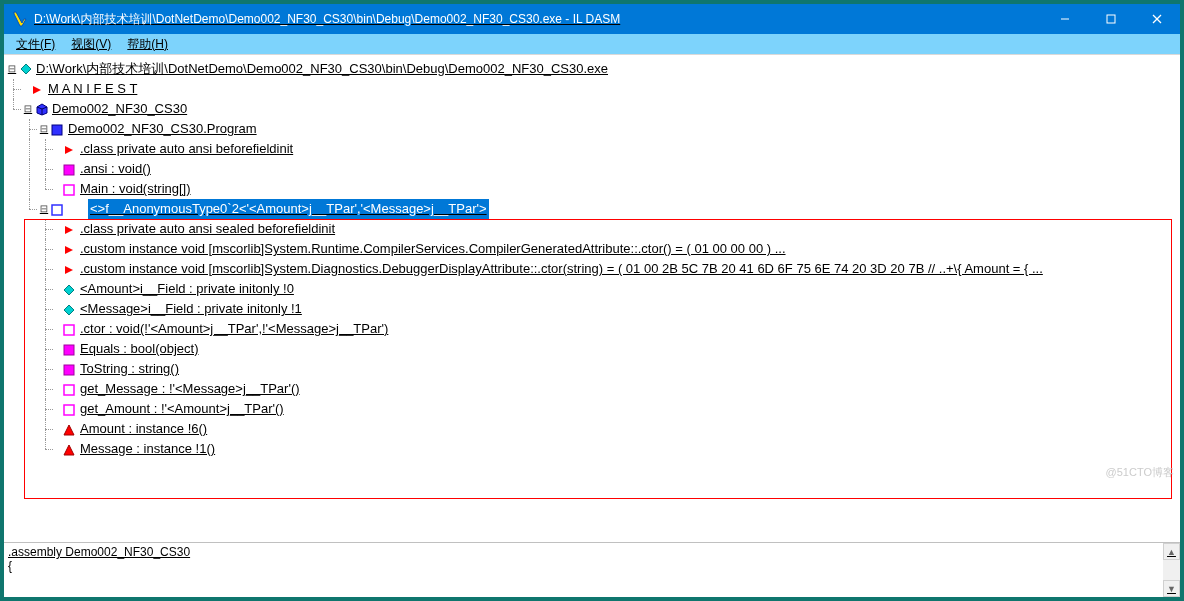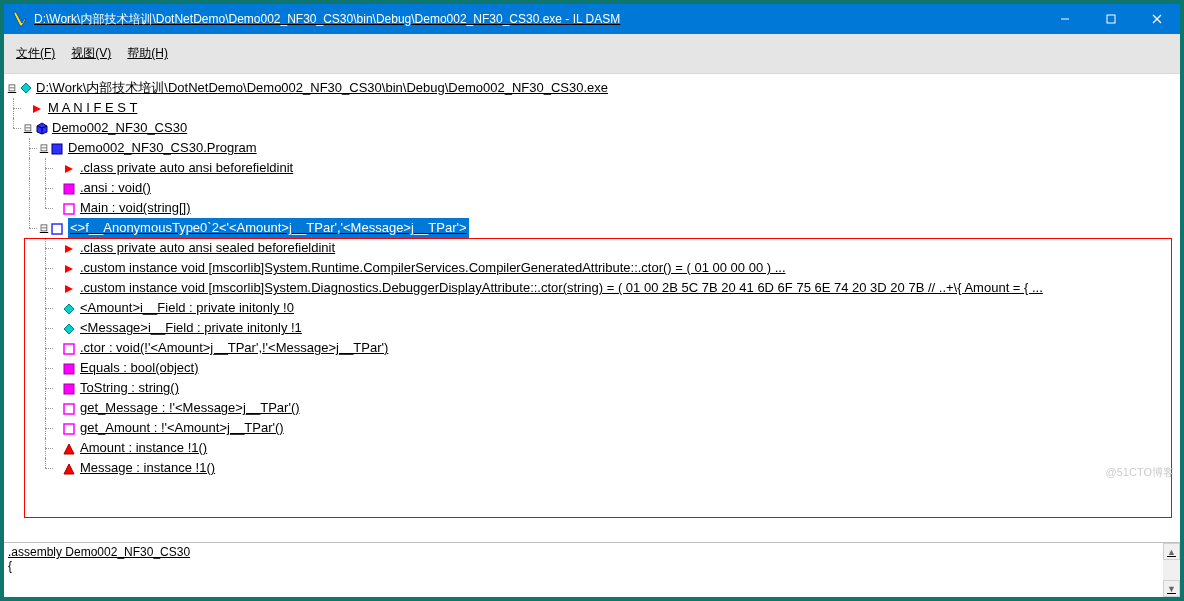--- a/index.html
+++ b/index.html
@@ -10,7 +10,7 @@
   .titlebar .title-text { flex: 1; font-size: 12px; white-space: nowrap; overflow: hidden; text-overflow: ellipsis; }
   .win-btns { display: flex; height: 100%; }
   .win-btn { width: 46px; height: 100%; display: flex; align-items: center; justify-content: center; color: #fff; font-size: 11px; }
-  .menubar { height: 40px; background: #e5e5e5; display: flex; align-items: center; padding: 0 4px; border-bottom: 1px solid #d9d9d9; font-size: 12px; }
+  .menubar { height: 21px; background: #7dd3fc; display: flex; align-items: center; padding: 0 4px; border-bottom: 1px solid #d9d9d9; font-size: 12px; }
   .menu-item { padding: 2px 8px; cursor: default; }
   .content { flex: 1; display: flex; flex-direction: column; background: #fff; }
   .tree-pane { flex: 1; overflow: auto; padding: 4px 2px 4px 2px; font-family: "Microsoft YaHei", Tahoma, sans-serif; font-size: 13px; line-height: 20px; }

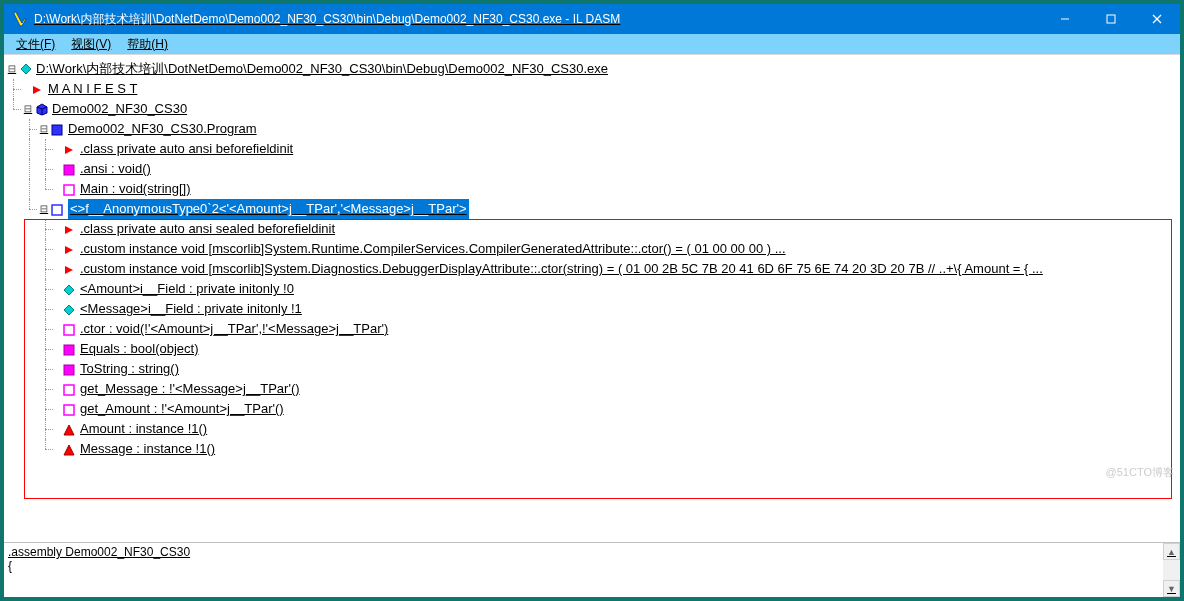--- a/index.html
+++ b/index.html
@@ -18,7 +18,7 @@
   .toggle { width: 12px; display: inline-flex; justify-content:center; align-items:center; color:#444; font-size:10px; cursor:pointer; font-family: "Segoe UI Symbol", sans-serif; }
   .icon { width: 14px; height: 14px; margin: 0 3px 0 1px; flex: 0 0 auto; }
   .lbl { white-space: nowrap; }
-  .sel { background: #0078d7; color: #fff; padding: 0 2px; }
+  .sel { background: #0078d7; color: #fff; padding: 0 2px; margin-left: 20px; }
   .hl-box { position: absolute; border: 1px solid #ff0000; pointer-events: none; }
   .tree-wrap { position: relative; }
   

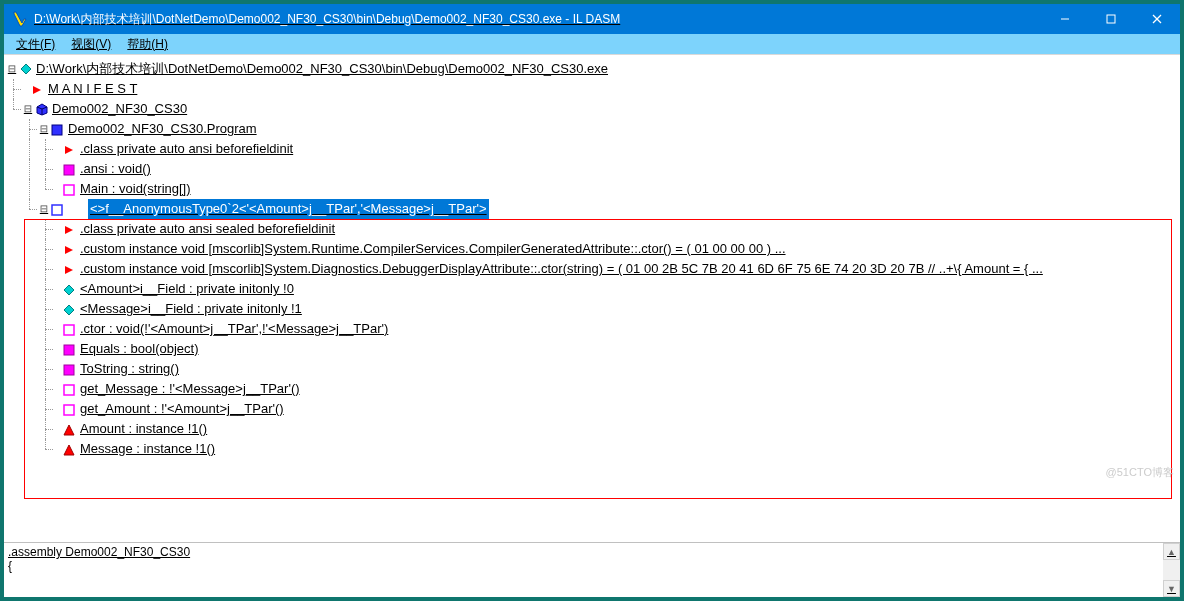--- a/index.html
+++ b/index.html
@@ -263,7 +263,7 @@
             <span class="icon"><svg width="12" height="12">
                 <polygon points="6,1 11,11 1,11" fill="#ff0000" stroke="#a00000"></polygon>
               </svg></span>
-            <span class="lbl">Amount : instance !1()</span>
+            <span class="lbl">Amount : instance !6()</span>
           </div>
         <div class="row">
             <span class="ln blank"></span>

